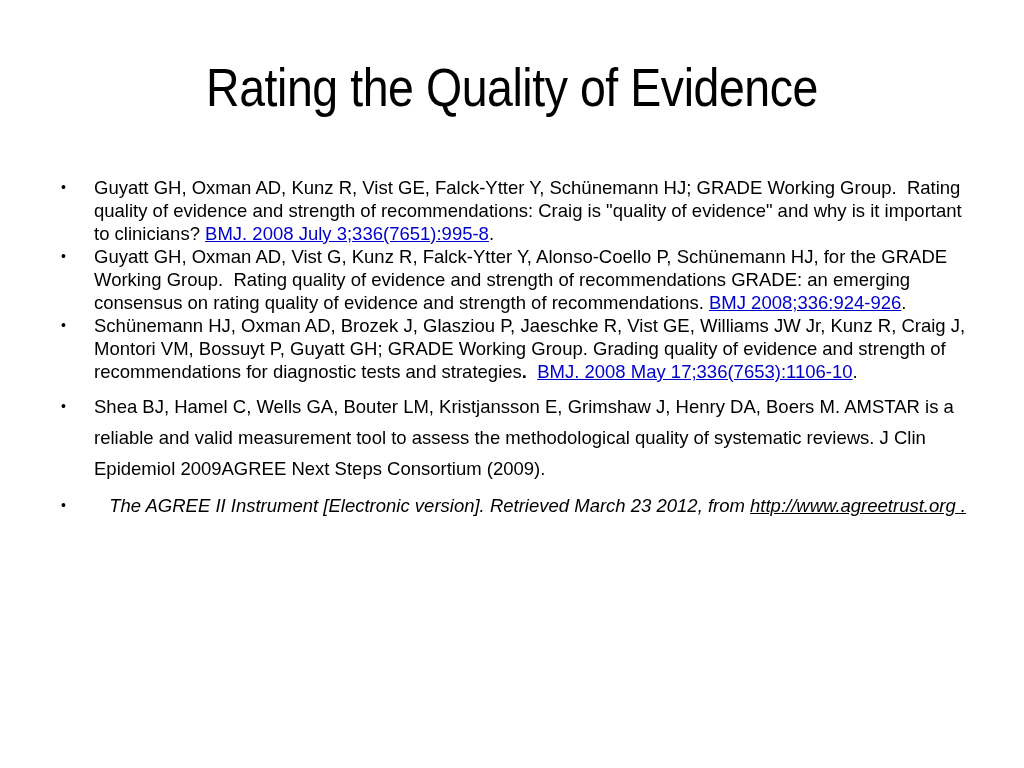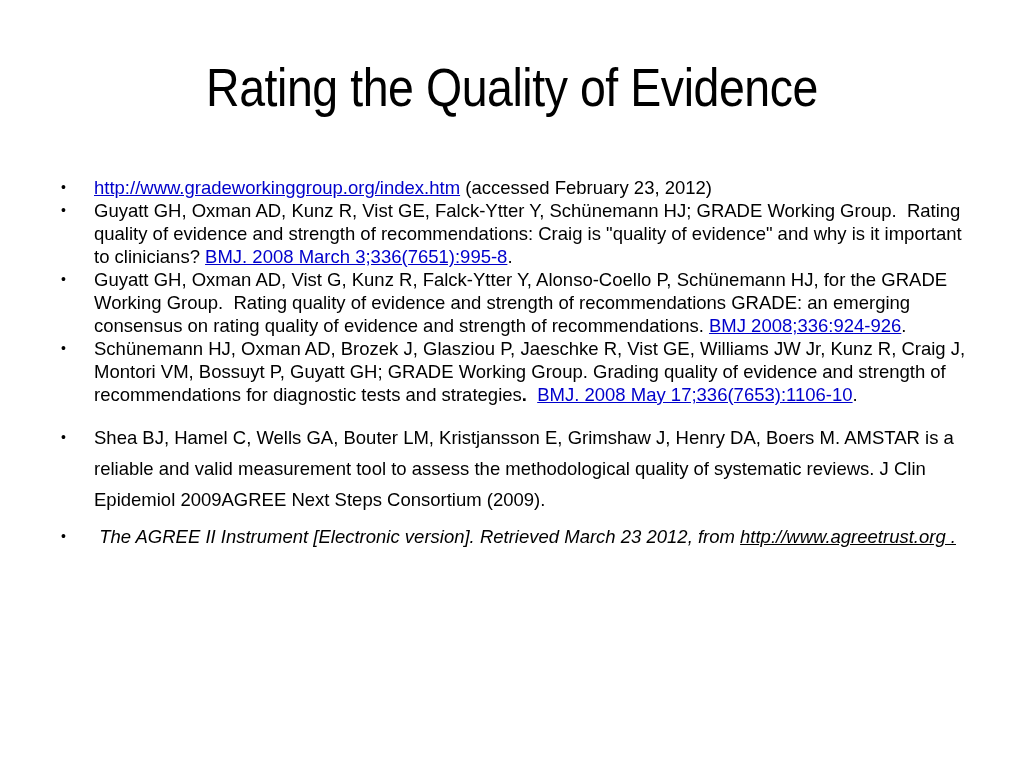--- a/index.html
+++ b/index.html
@@ -101,7 +101,6 @@
   <div class="slide-title">Rating the Quality of Evidence</div>
 
   <ul class="body-list">
-      <li class="bullet-item " id="ref-gradeworkinggroup"><span class="txt link">http://www.gradeworkinggroup.org/index.htm</span><span class="txt"> (accessed February 23, 2012)</span></li>
       <li class="bullet-item " id="ref-guyatt-bmj-995"><span class="txt">Guyatt GH, Oxman AD, Kunz R, Vist GE, Falck-Ytter Y, Schünemann HJ; GRADE Working Group.  Rating quality of evidence and strength of recommendations: Craig is "quality of evidence" and why is it important to clinicians? </span><span class="txt link">BMJ. 2008 March 3;336(7651):995-8</span><span class="txt">.</span></li>
       <li class="bullet-item " id="ref-guyatt-bmj-924"><span class="txt">Guyatt GH, Oxman AD, Vist G, Kunz R, Falck-Ytter Y, Alonso-Coello P, Schünemann HJ, for the GRADE Working Group.  Rating quality of evidence and strength of recommendations GRADE: an emerging consensus on rating quality of evidence and strength of recommendations. </span><span class="txt link">BMJ 2008;336:924-926</span><span class="txt">.</span></li>
       <li class="bullet-item " id="ref-schunemann-bmj-1106"><span class="txt">Schünemann HJ, Oxman AD, Brozek J, Glasziou P, Jaeschke R, Vist GE, Williams JW Jr, Kunz R, Craig J, Montori VM, Bossuyt P, Guyatt GH; GRADE Working Group. Grading quality of evidence and strength of recommendations for diagnostic tests and strategies</span><span class="txt bold-dot">.</span><span class="txt">  </span><span class="txt link">BMJ. 2008 May 17;336(7653):1106-10</span><span class="txt">.</span></li>

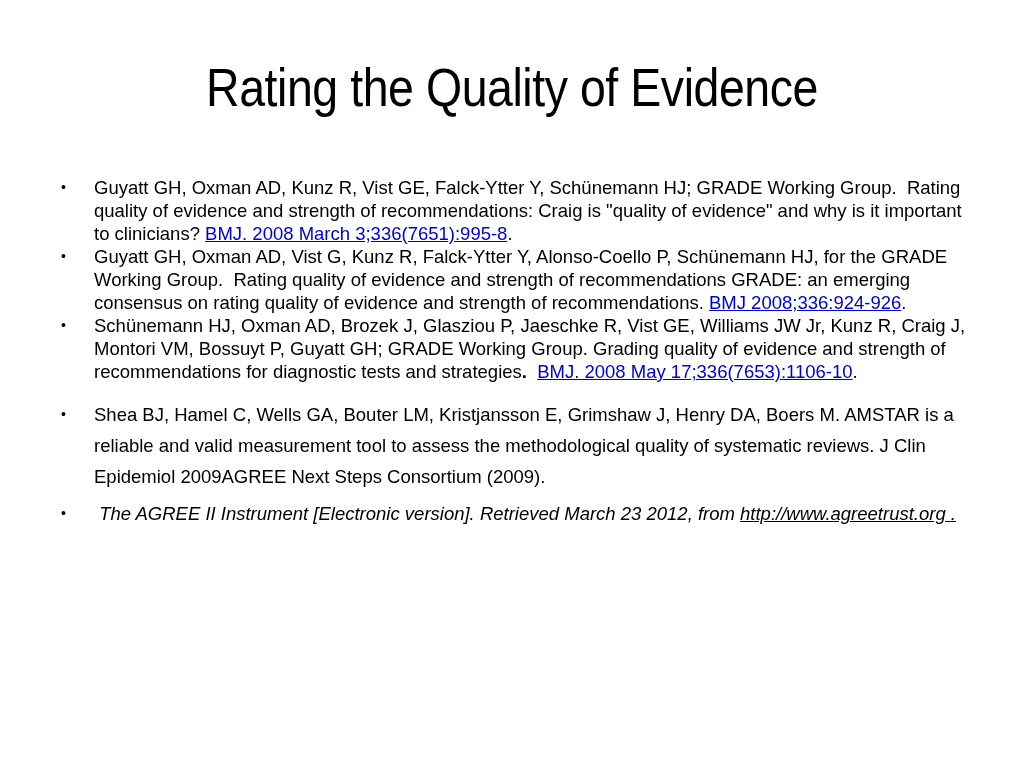--- a/index.html
+++ b/index.html
@@ -101,7 +101,7 @@
   <div class="slide-title">Rating the Quality of Evidence</div>
 
   <ul class="body-list">
-      <li class="bullet-item " id="ref-guyatt-bmj-995"><span class="txt">Guyatt GH, Oxman AD, Kunz R, Vist GE, Falck-Ytter Y, Schünemann HJ; GRADE Working Group.  Rating quality of evidence and strength of recommendations: Craig is "quality of evidence" and why is it important to clinicians? </span><span class="txt link">BMJ. 2008 March 3;336(7651):995-8</span><span class="txt">.</span></li>
+      <li class="bullet-item " id="ref-guyatt-bmj-995"><span class="txt">Guyatt GH, Oxman AD, Kunz R, Vist GE, Falck-Ytter Y, Schünemann HJ; GRADE Working Group.  Rating quality of evidence and strength of recommendations: Craig is "quality of evidence" and why is it important to clinicians? </span><span class="txt link">BMJ. 2008 July 3;336(7651):995-8</span><span class="txt">.</span></li>
       <li class="bullet-item " id="ref-guyatt-bmj-924"><span class="txt">Guyatt GH, Oxman AD, Vist G, Kunz R, Falck-Ytter Y, Alonso-Coello P, Schünemann HJ, for the GRADE Working Group.  Rating quality of evidence and strength of recommendations GRADE: an emerging consensus on rating quality of evidence and strength of recommendations. </span><span class="txt link">BMJ 2008;336:924-926</span><span class="txt">.</span></li>
       <li class="bullet-item " id="ref-schunemann-bmj-1106"><span class="txt">Schünemann HJ, Oxman AD, Brozek J, Glasziou P, Jaeschke R, Vist GE, Williams JW Jr, Kunz R, Craig J, Montori VM, Bossuyt P, Guyatt GH; GRADE Working Group. Grading quality of evidence and strength of recommendations for diagnostic tests and strategies</span><span class="txt bold-dot">.</span><span class="txt">  </span><span class="txt link">BMJ. 2008 May 17;336(7653):1106-10</span><span class="txt">.</span></li>
       <li class="bullet-item loose" id="ref-shea-amstar"><span class="txt">Shea BJ, Hamel C, Wells GA, Bouter LM, Kristjansson E, Grimshaw J, Henry DA, Boers M. AMSTAR is a reliable and valid measurement tool to assess the methodological quality of systematic reviews. J Clin Epidemiol 2009AGREE Next Steps Consortium (2009).</span></li>

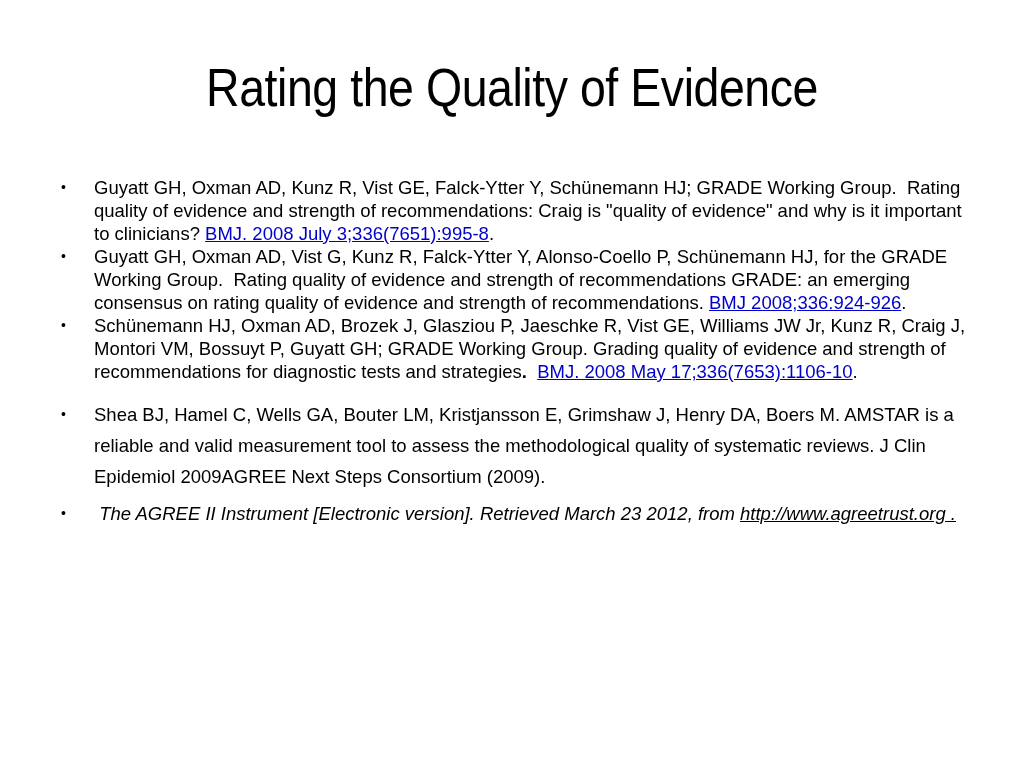--- a/index.html
+++ b/index.html
@@ -64,7 +64,7 @@
   }
   .bullet-item.loose {
     line-height: 31px;
-    margin-top: 16px;
+    margin-top: 8px;
   }
   .bullet-item.loose::before {
     line-height: 31px;

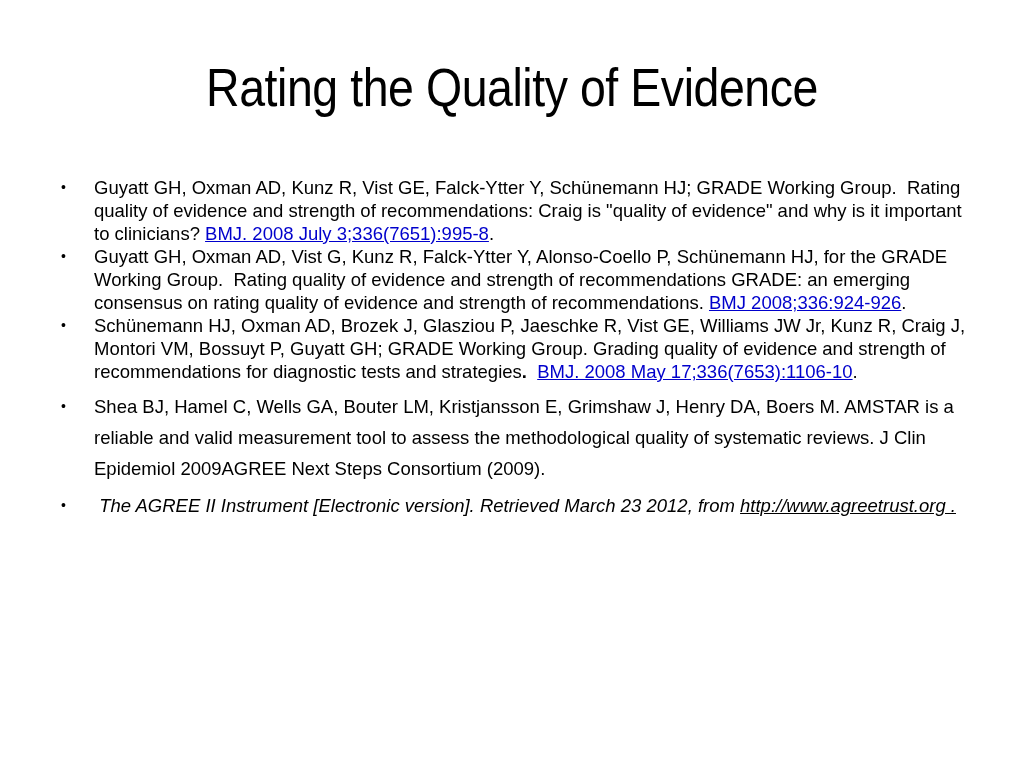--- a/index.html
+++ b/index.html
@@ -73,6 +73,7 @@
     font-style: italic;
     line-height: 31px;
     margin-top: 6px;
+    text-align: center;
   }
   .bullet-item.italic-item::before {
     font-style: normal;

